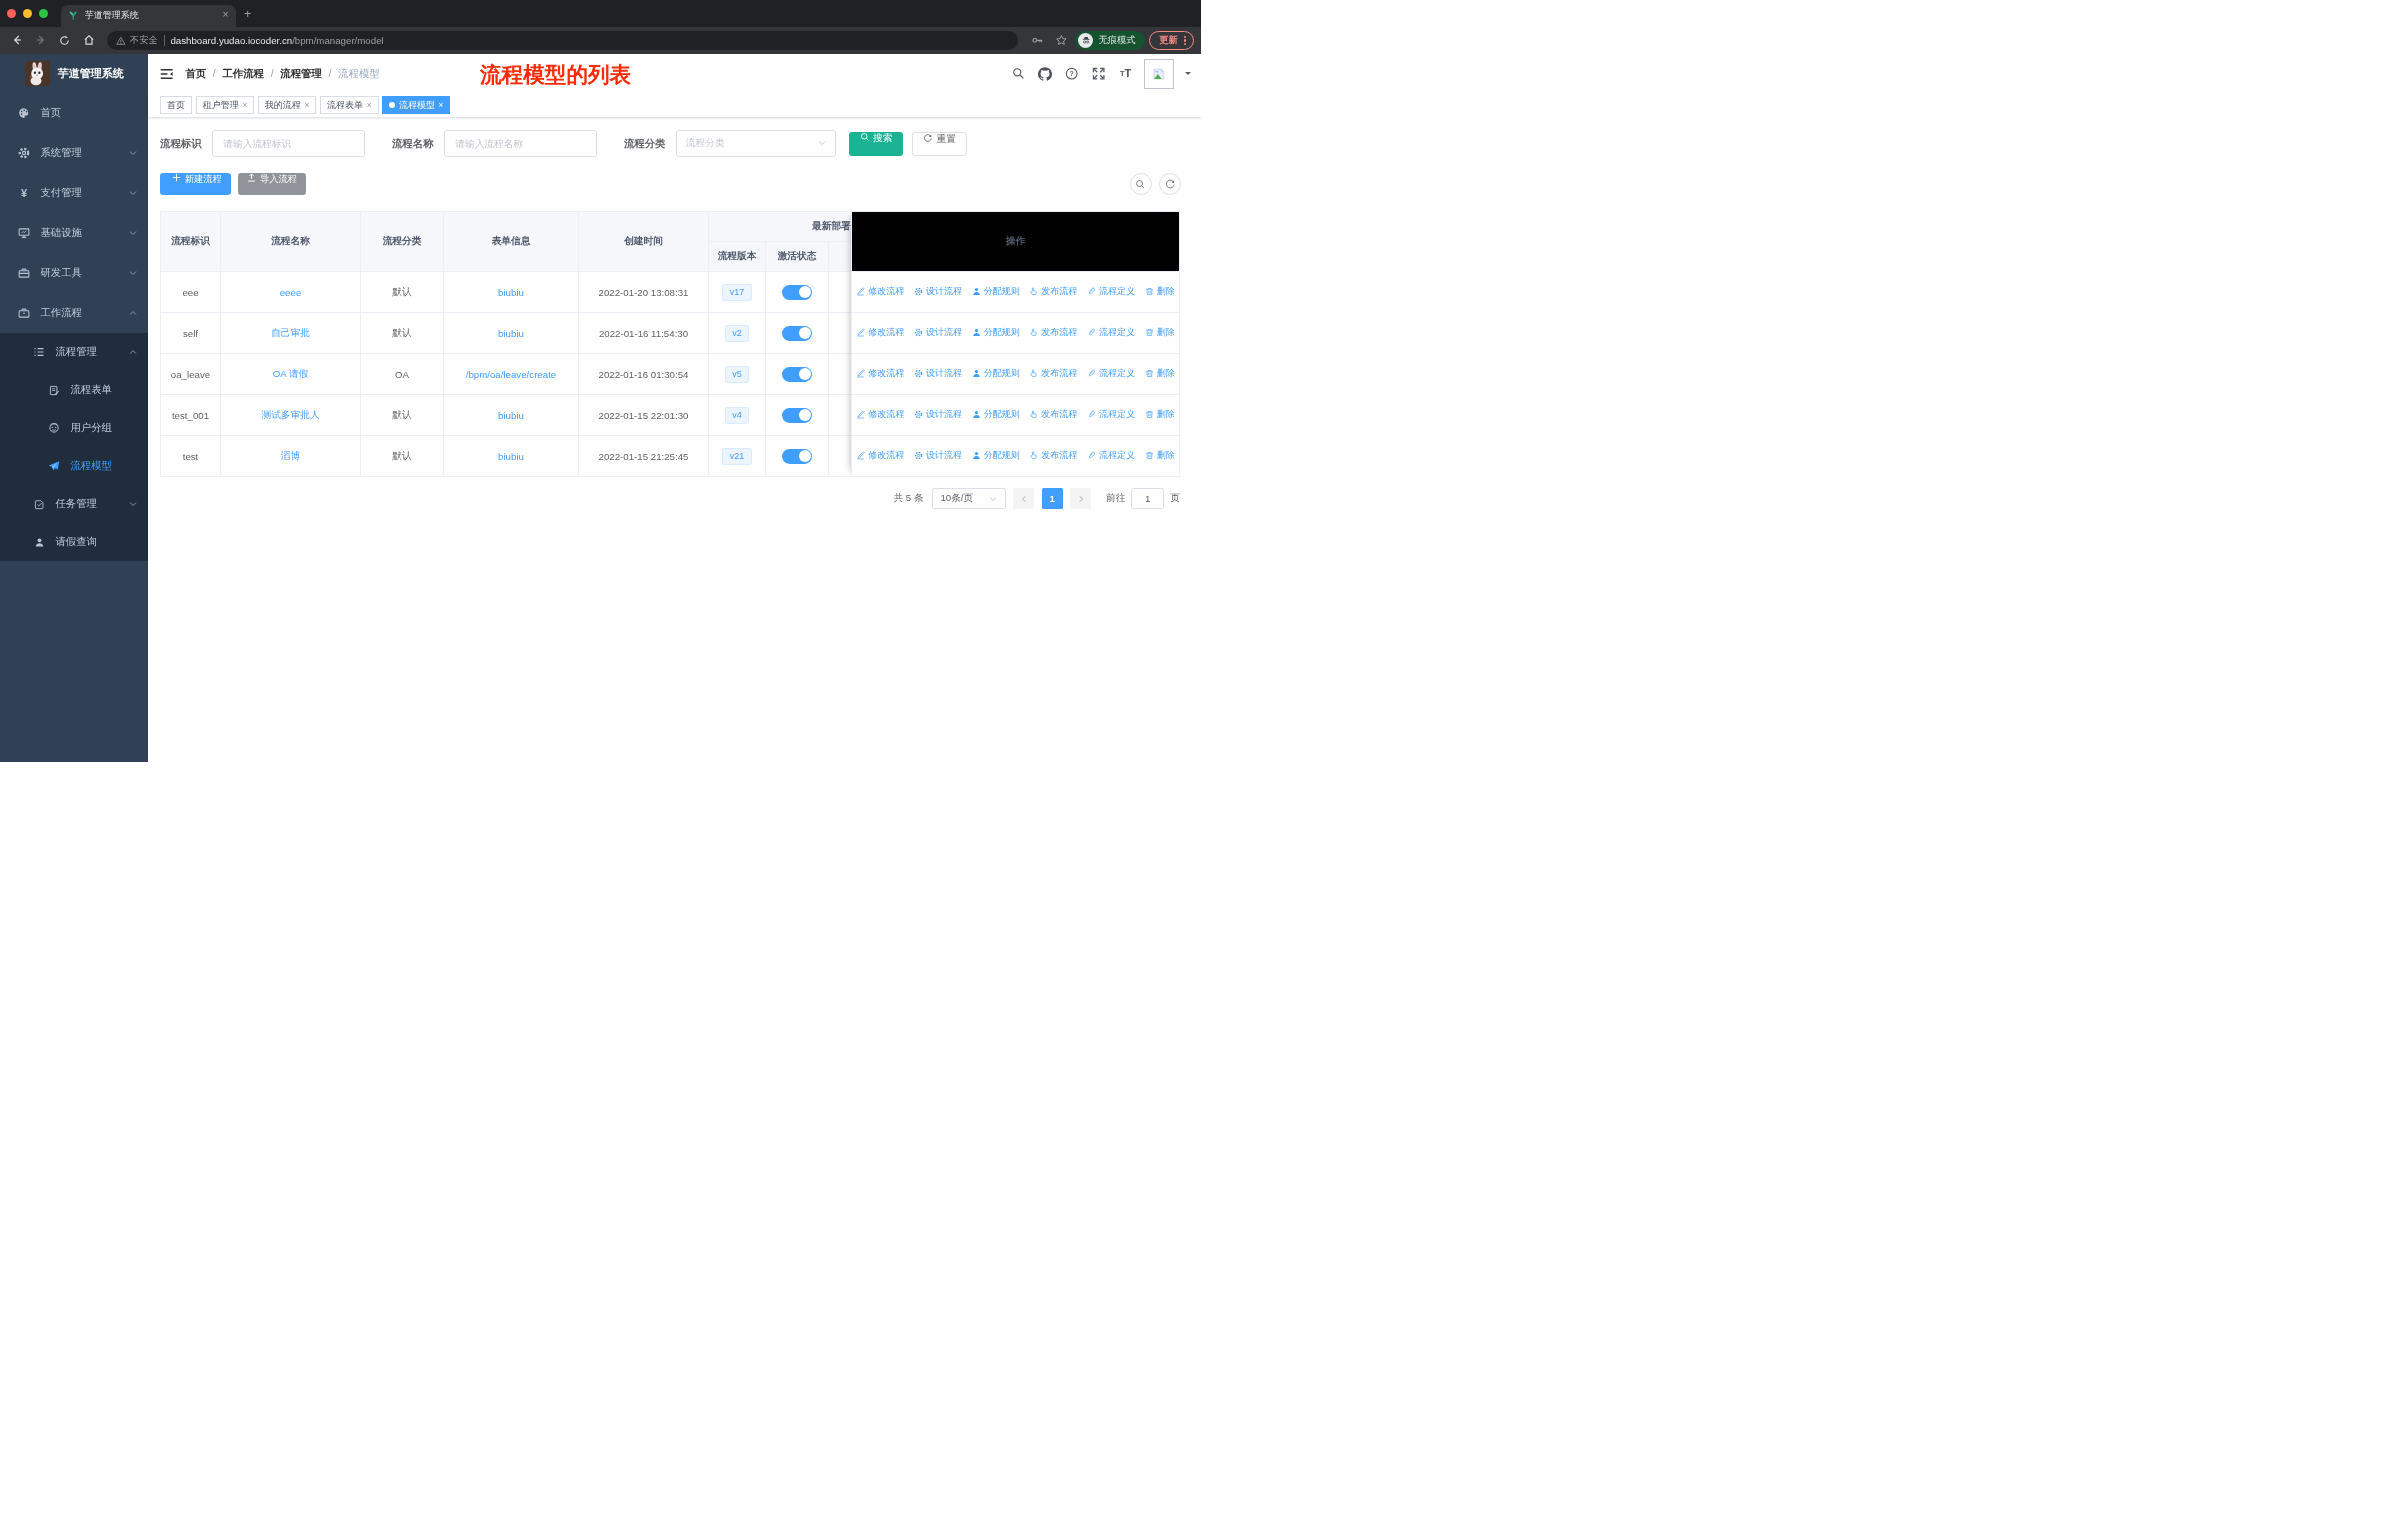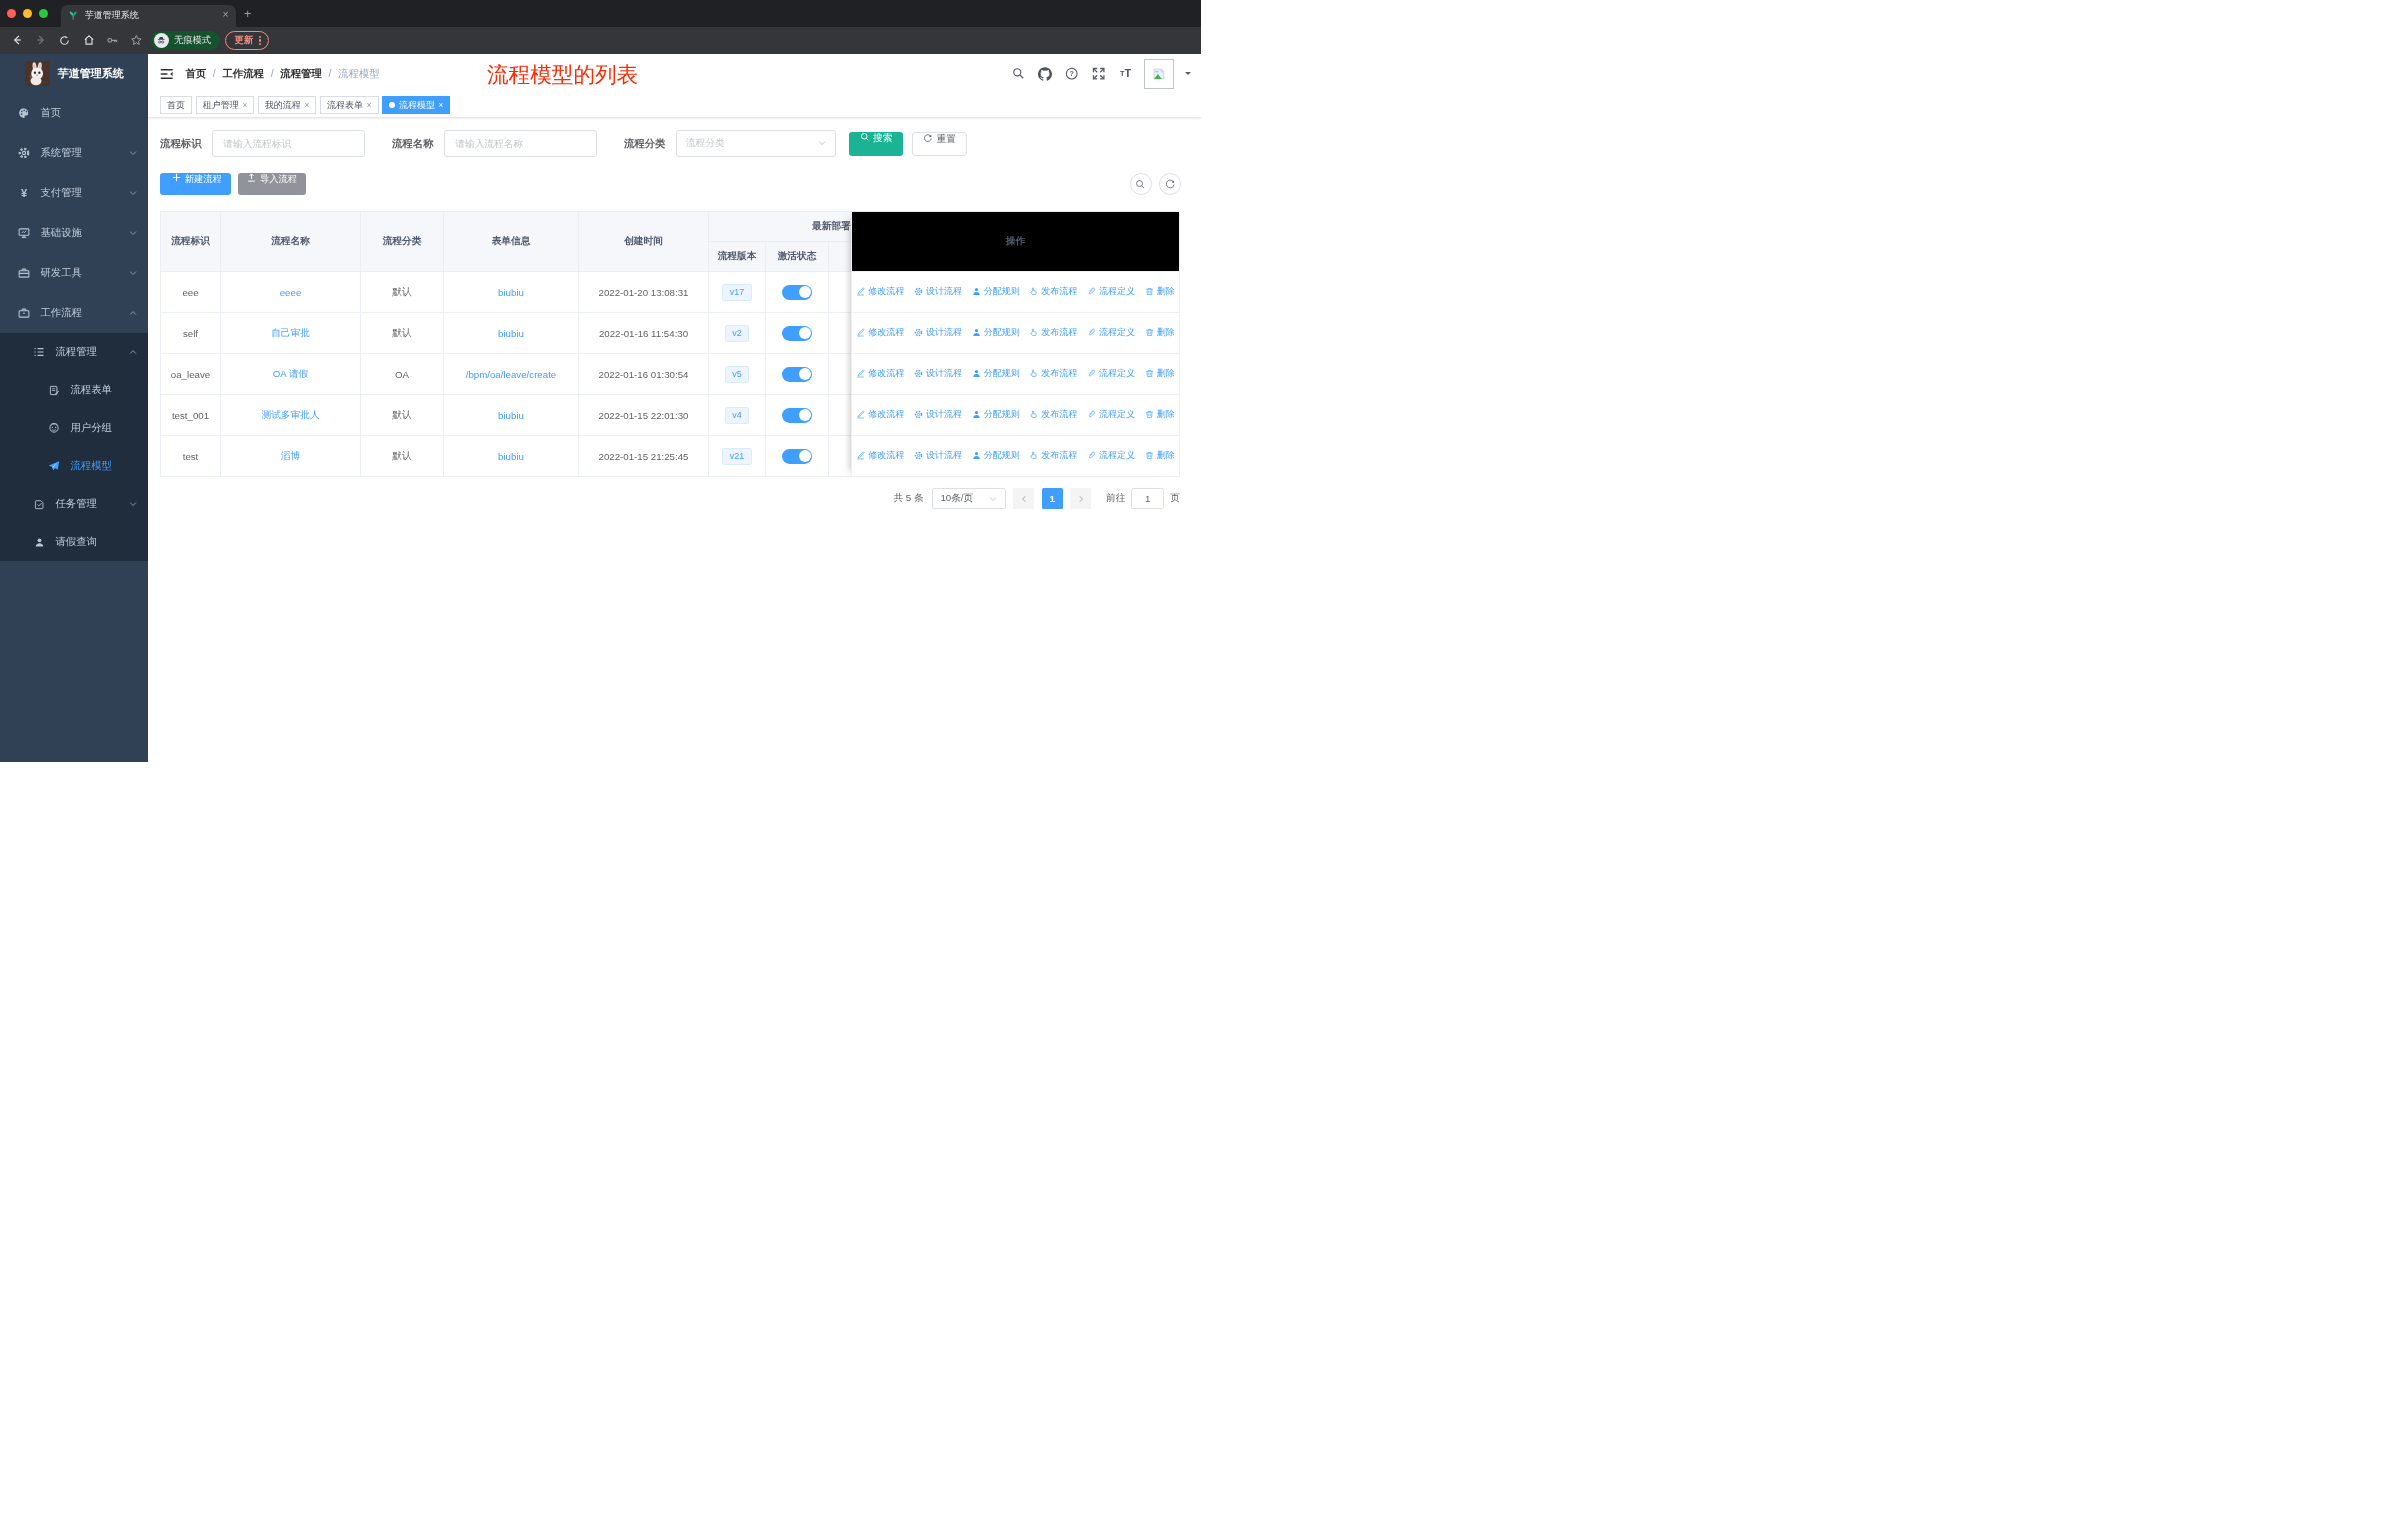--- a/index.html
+++ b/index.html
@@ -208,6 +208,18 @@
         <path d="M2.5 7.5 8 2.5l5.5 5M4 6.8V13.5h8V6.8" stroke="currentColor" stroke-width="1.6" fill="none"></path>
       </svg>
   </span>
+  <div class="urlbar">
+    <span class="sec-label">
+      <svg width="9.7" height="9.7" viewBox="0 0 16 16">
+          <path d="M8 2 14.8 13.8H1.2z" stroke="#9aa0a6" stroke-width="1.3" fill="none"></path>
+          <path d="M8 6.3v3.6" stroke="#9aa0a6" stroke-width="1.4"></path>
+          <circle cx="8" cy="11.8" r=".9" fill="#9aa0a6"></circle>
+        </svg>
+      <span>不安全</span>
+    </span>
+    <span class="url-divider"></span>
+    <span class="url-text"><span>dashboard.yudao.iocoder.cn</span><span class="path">/bpm/manager/model</span></span>
+  </div>
   <span class="nav-ico">
     <svg width="12.7" height="12.7" viewBox="0 0 18 18">
         <circle cx="5.4" cy="9" r="2.7" stroke="#9aa0a6" stroke-width="1.6" fill="none"></circle>

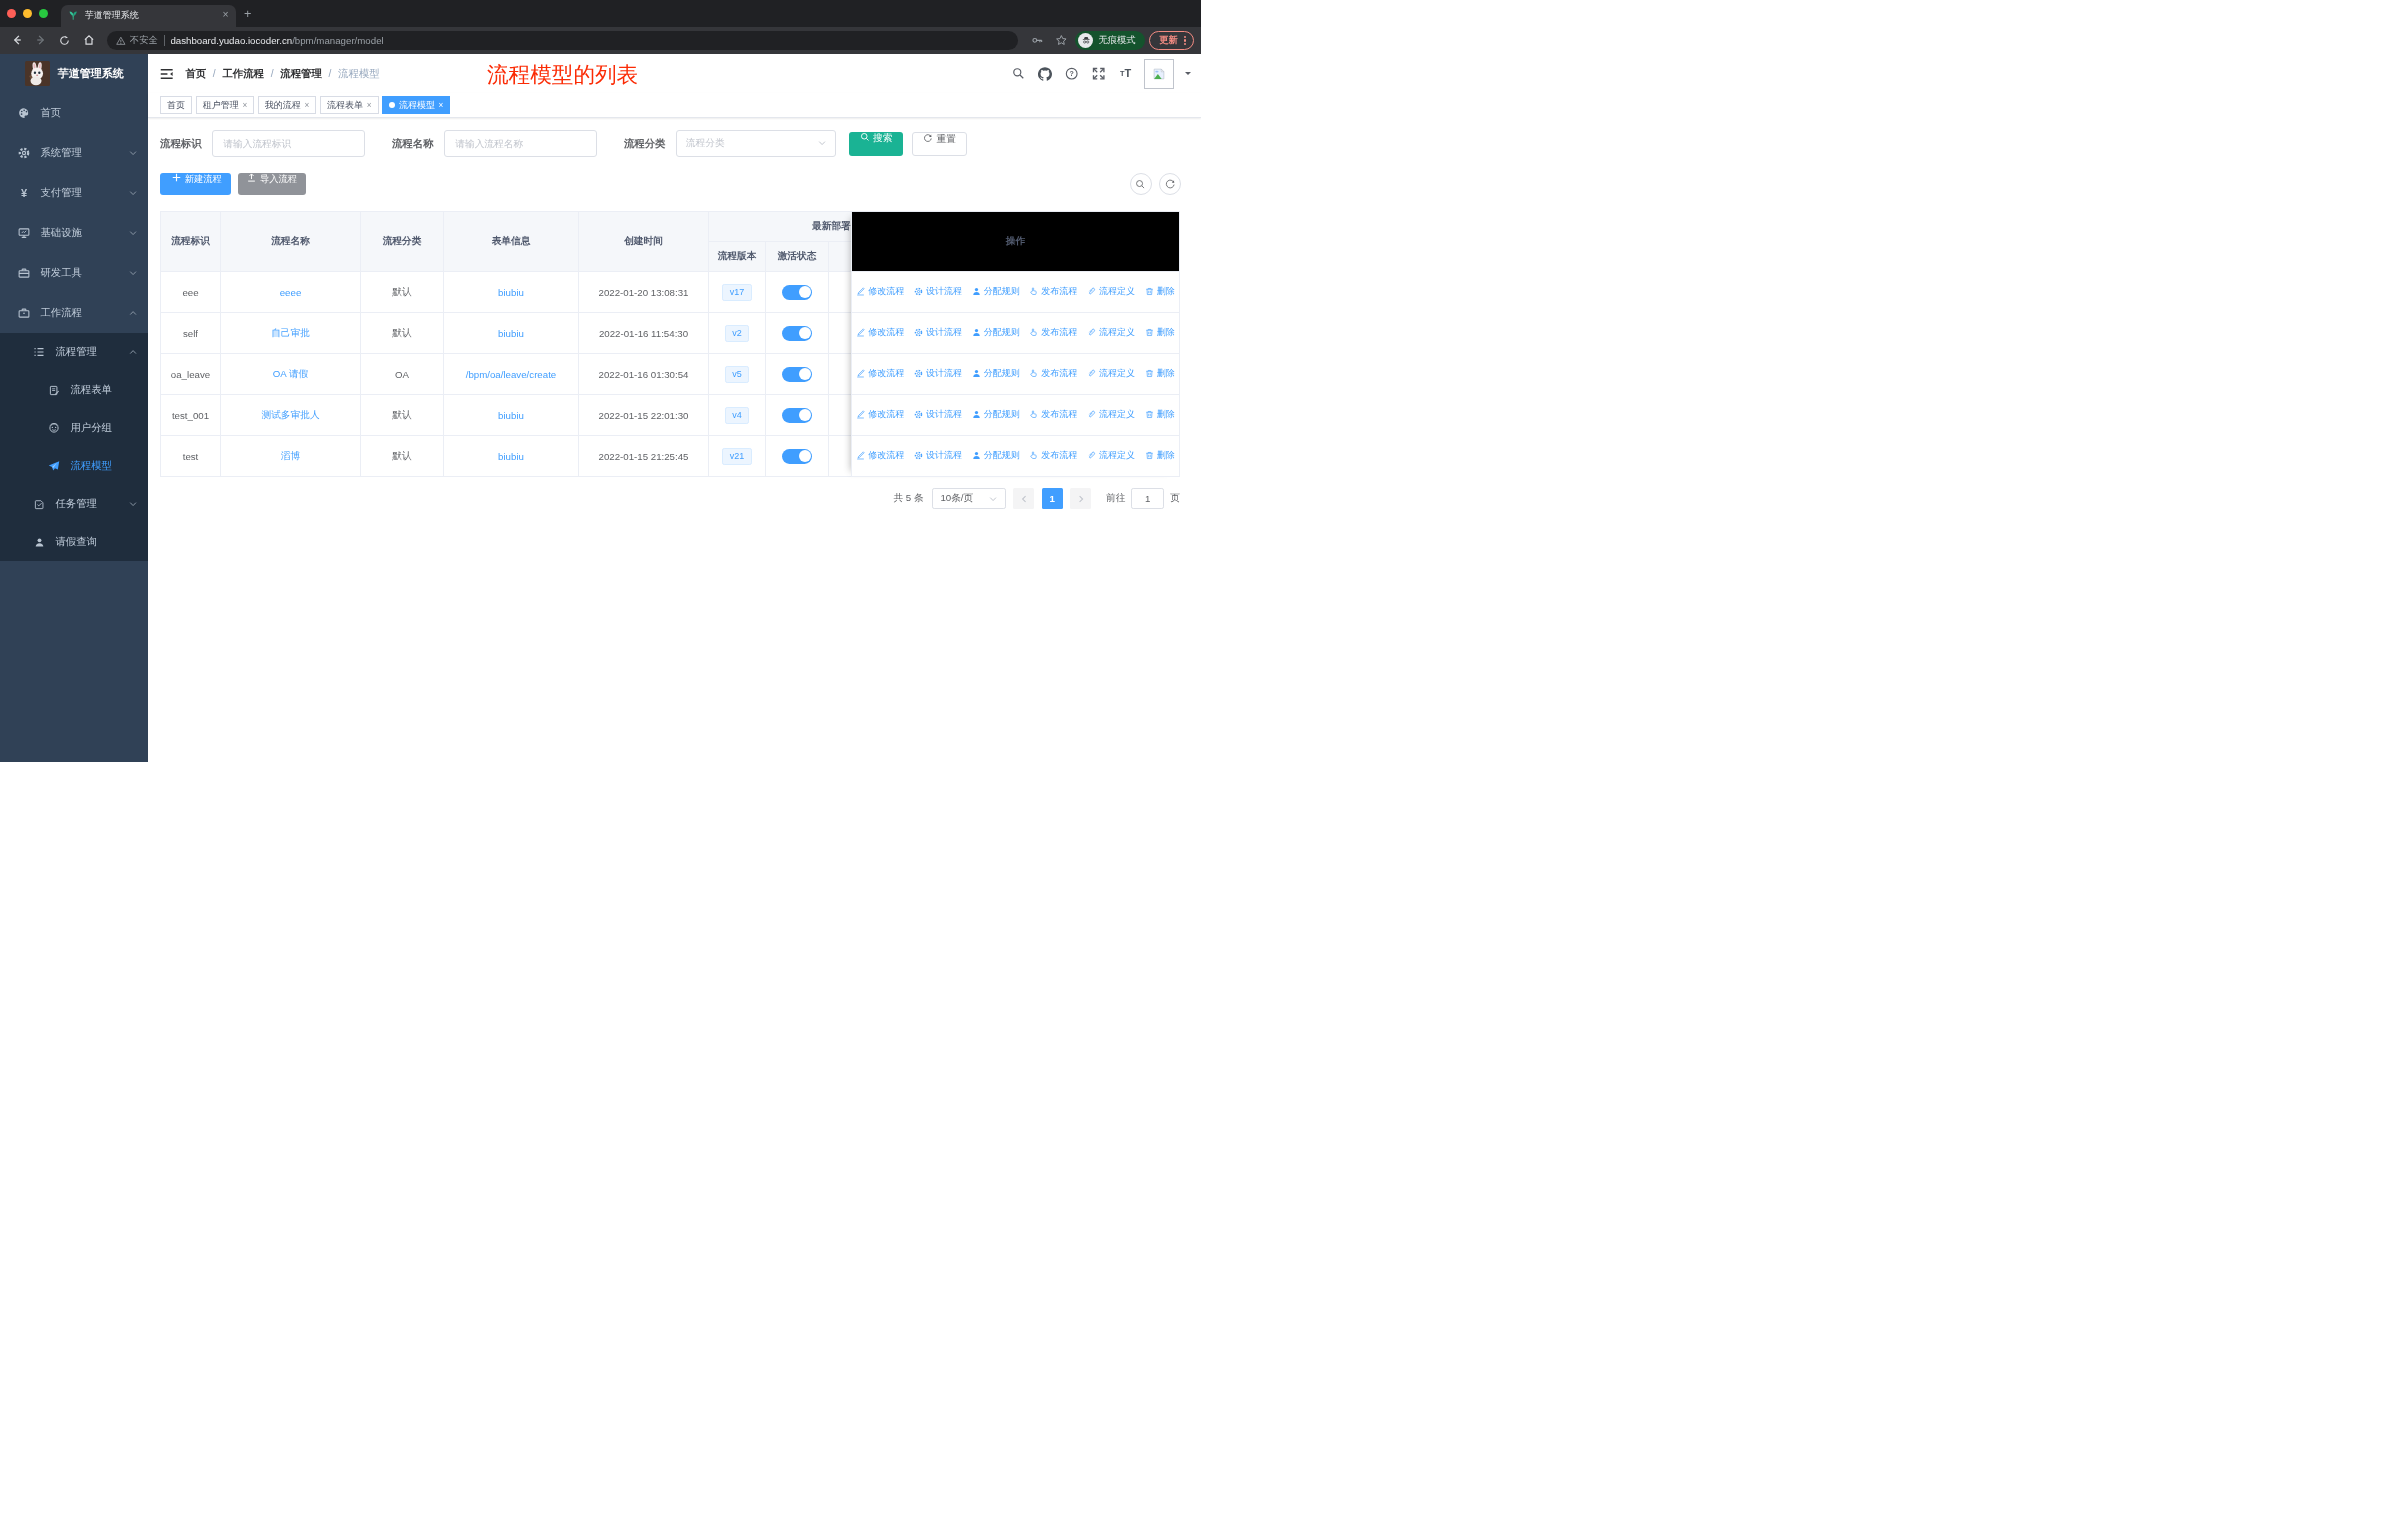--- a/index.html
+++ b/index.html
@@ -64,7 +64,7 @@
   .crumbs { display:flex; align-items:center; gap:6.7px; font-size:10.4px; color:#303133; font-weight:bold; }
   .crumb-sep { color:#97a8be; font-weight:normal; }
   .crumb.last { color:#97a8be; font-weight:normal; }
-  .red-note { position:absolute; left:339px; top:6px; font-size:21.6px; font-weight:normal;
+  .red-note { position:absolute; left:332px; top:6px; font-size:21.6px; font-weight:bold;
     color:#fb2b05; white-space:nowrap; }
   .nav-right { margin-left:auto; display:flex; align-items:center; gap:10.4px; color:#5a5e66; }
   .nav-right .hico { width:16.4px; display:flex; justify-content:center; align-items:center; cursor:pointer; }

